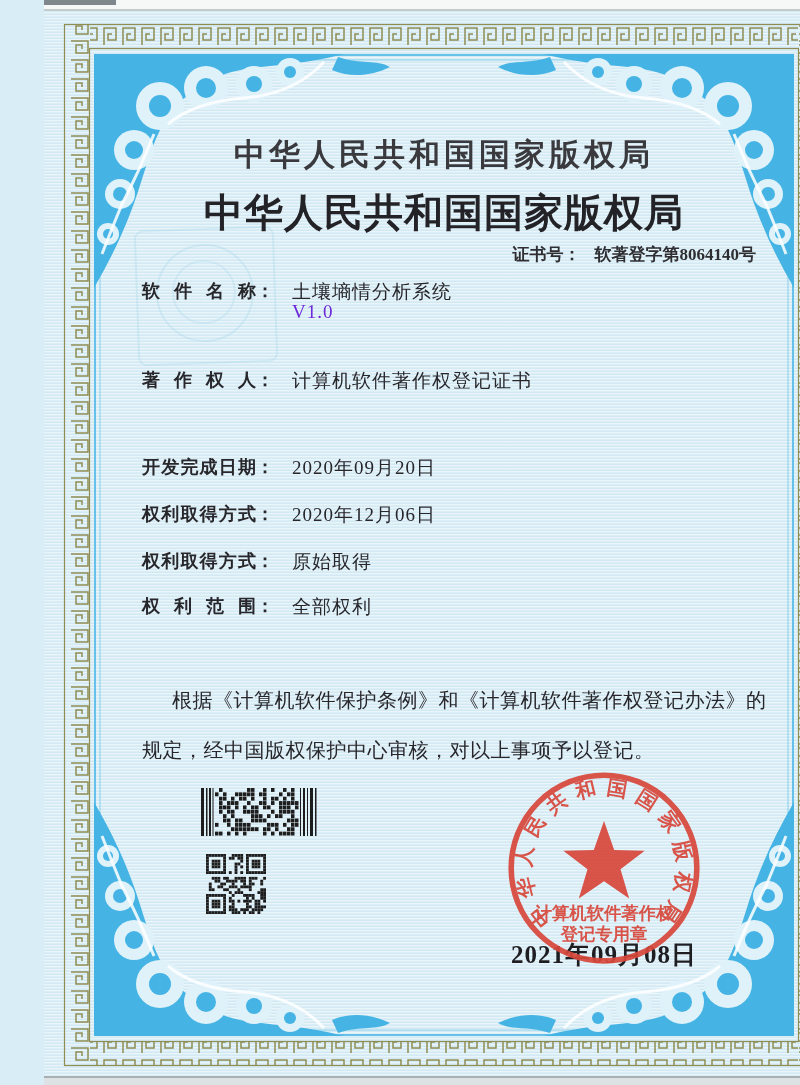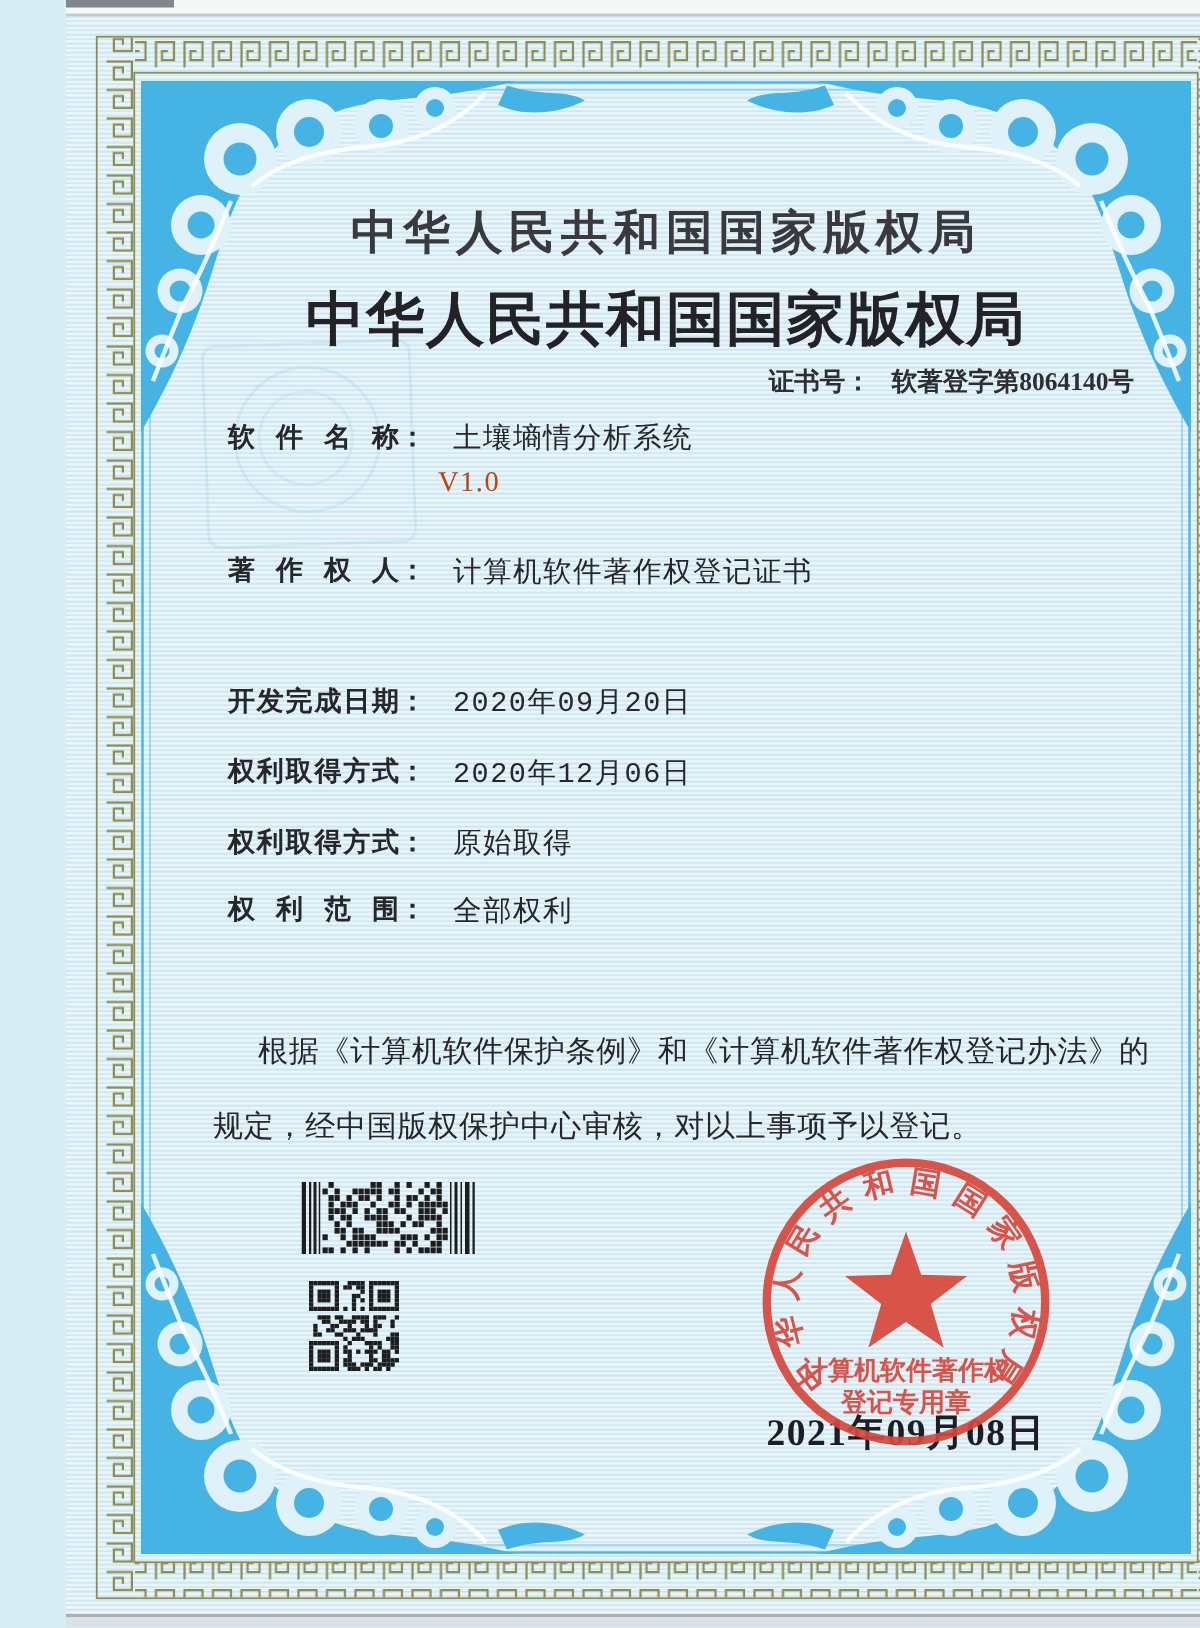--- a/index.html
+++ b/index.html
@@ -50,7 +50,7 @@
   }
   .certno .certno-val{margin-left:14px;}
 
-  .row{position:absolute;left:108px;width:620px;z-index:2;color:#26262b;white-space:nowrap;font-family:Liberation Mono, monospace;}
+  .row{position:absolute;left:98px;width:620px;z-index:2;color:#26262b;white-space:nowrap;}
   .lbl{display:inline-block;width:114px;text-align:justify;text-align-last:justify;font-weight:700;font-size:18px;}
   .colon{font-weight:700;font-size:18px;}
   .val{position:absolute;left:150px;top:0;font-size:19px;letter-spacing:1px;text-align:right;}

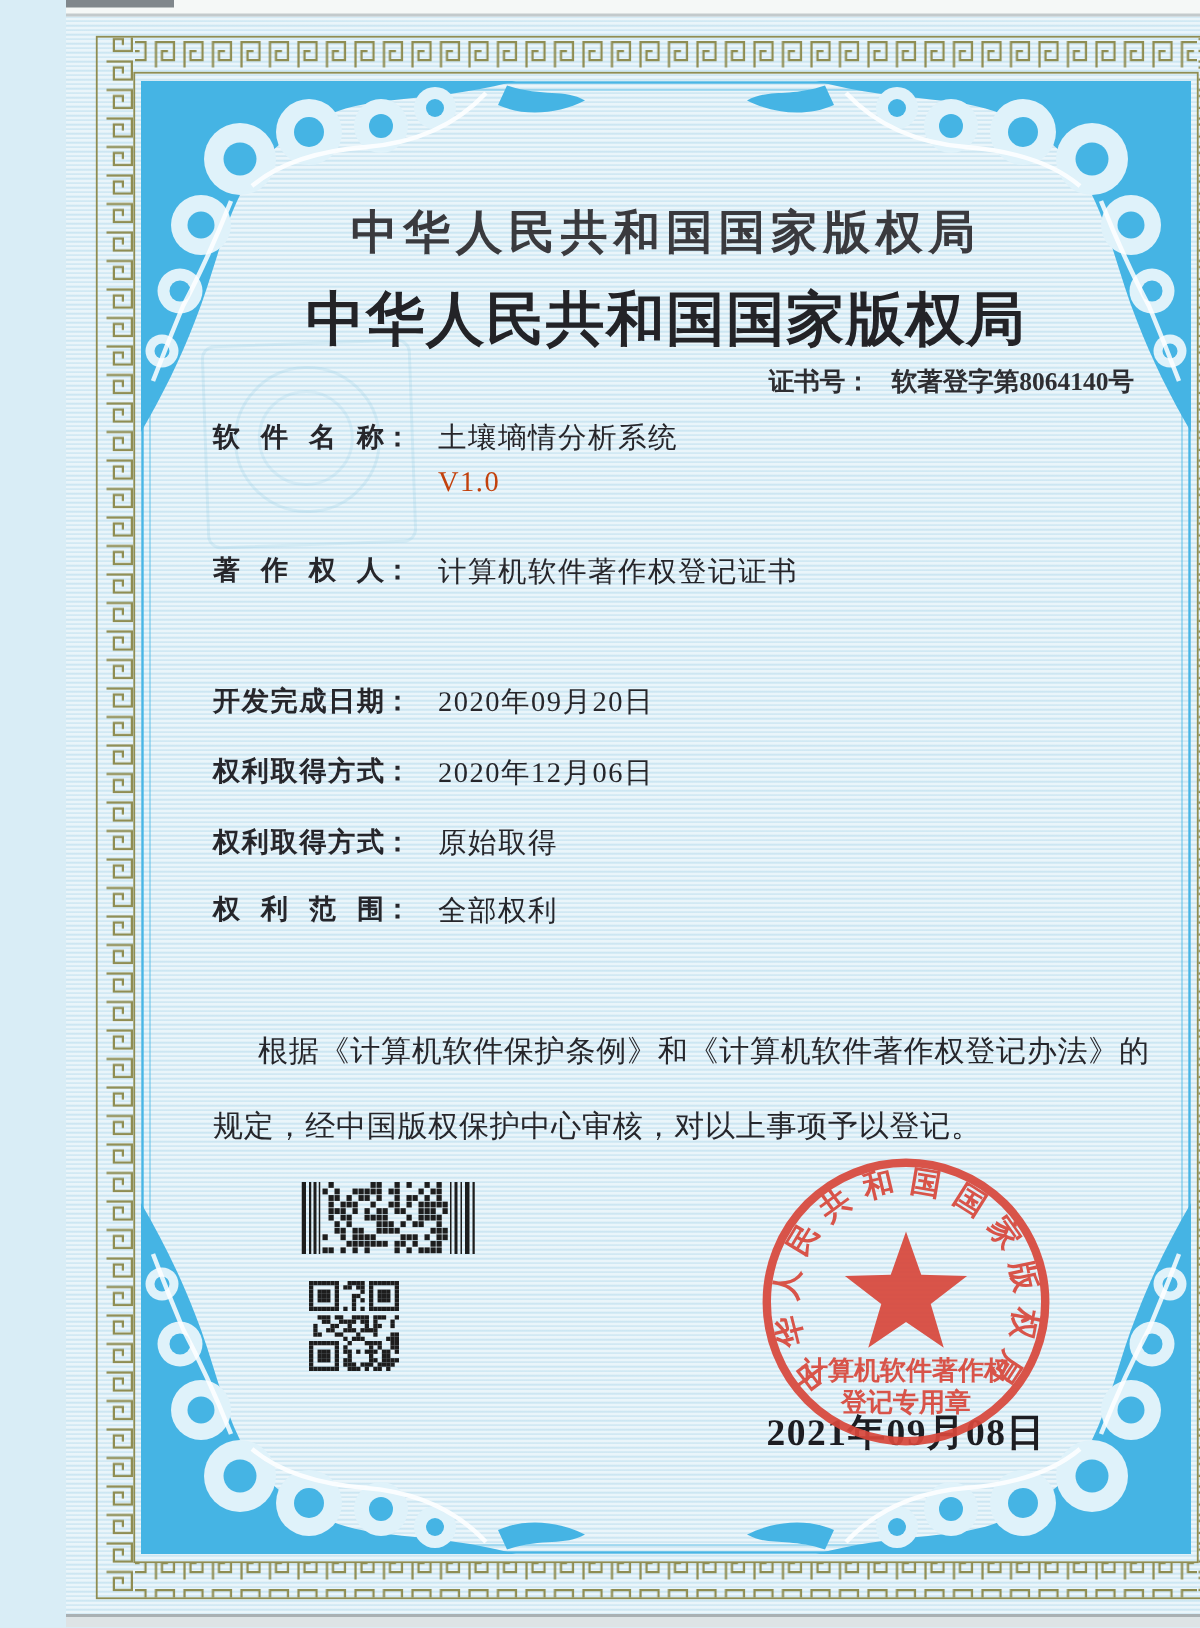--- a/index.html
+++ b/index.html
@@ -54,7 +54,7 @@
   .lbl{display:inline-block;width:114px;text-align:justify;text-align-last:justify;font-weight:700;font-size:18px;}
   .colon{font-weight:700;font-size:18px;}
   .val{position:absolute;left:150px;top:0;font-size:19px;letter-spacing:1px;text-align:right;}
-  .version-line{position:absolute;left:248px;top:311px;z-index:2;font-size:19px;letter-spacing:1px;color:#c2410c;}
+  .version-line{position:absolute;left:248px;top:301px;z-index:2;font-size:19px;letter-spacing:1px;color:#6d28d9;}
 
   .statement{position:absolute;left:98px;width:614px;z-index:2;font-size:20px;letter-spacing:.5px;color:#26262b;white-space:nowrap;}
   .statement.l1{top:687px;padding-left:30px;}

